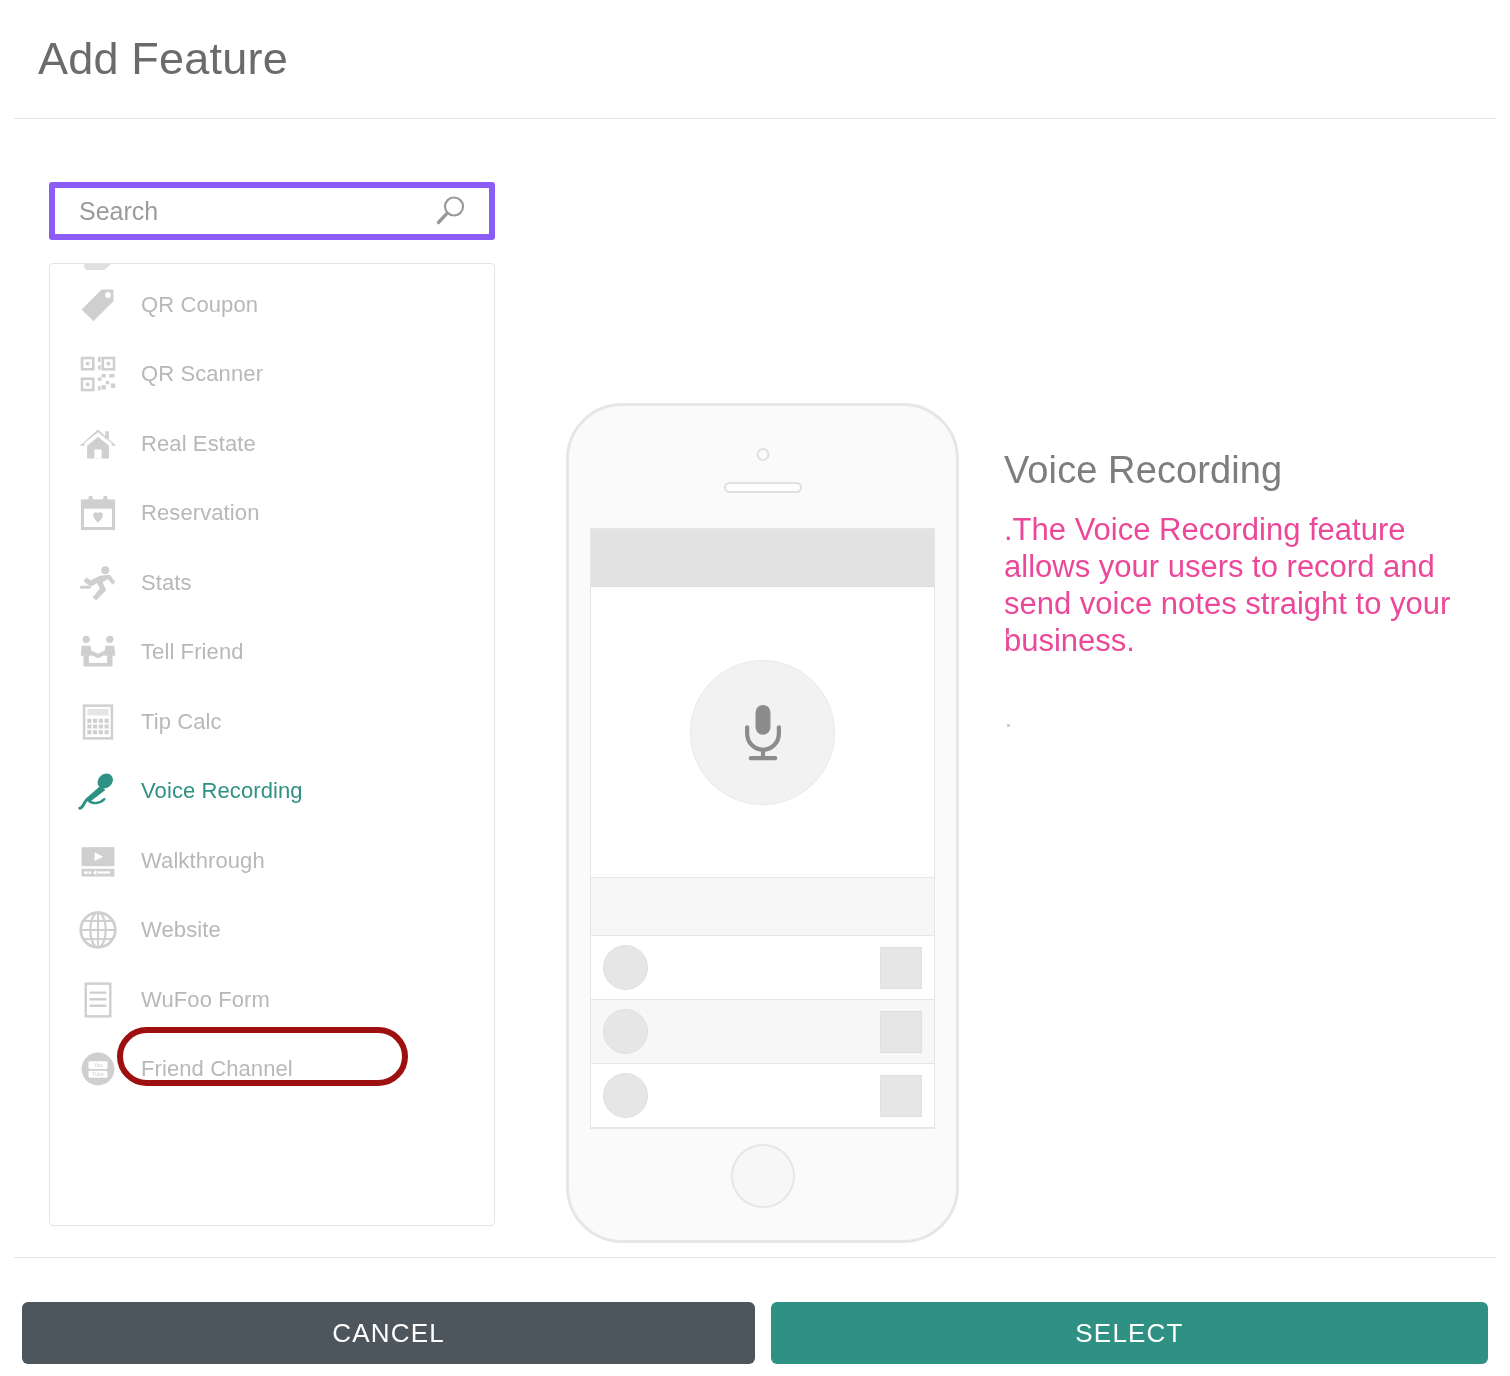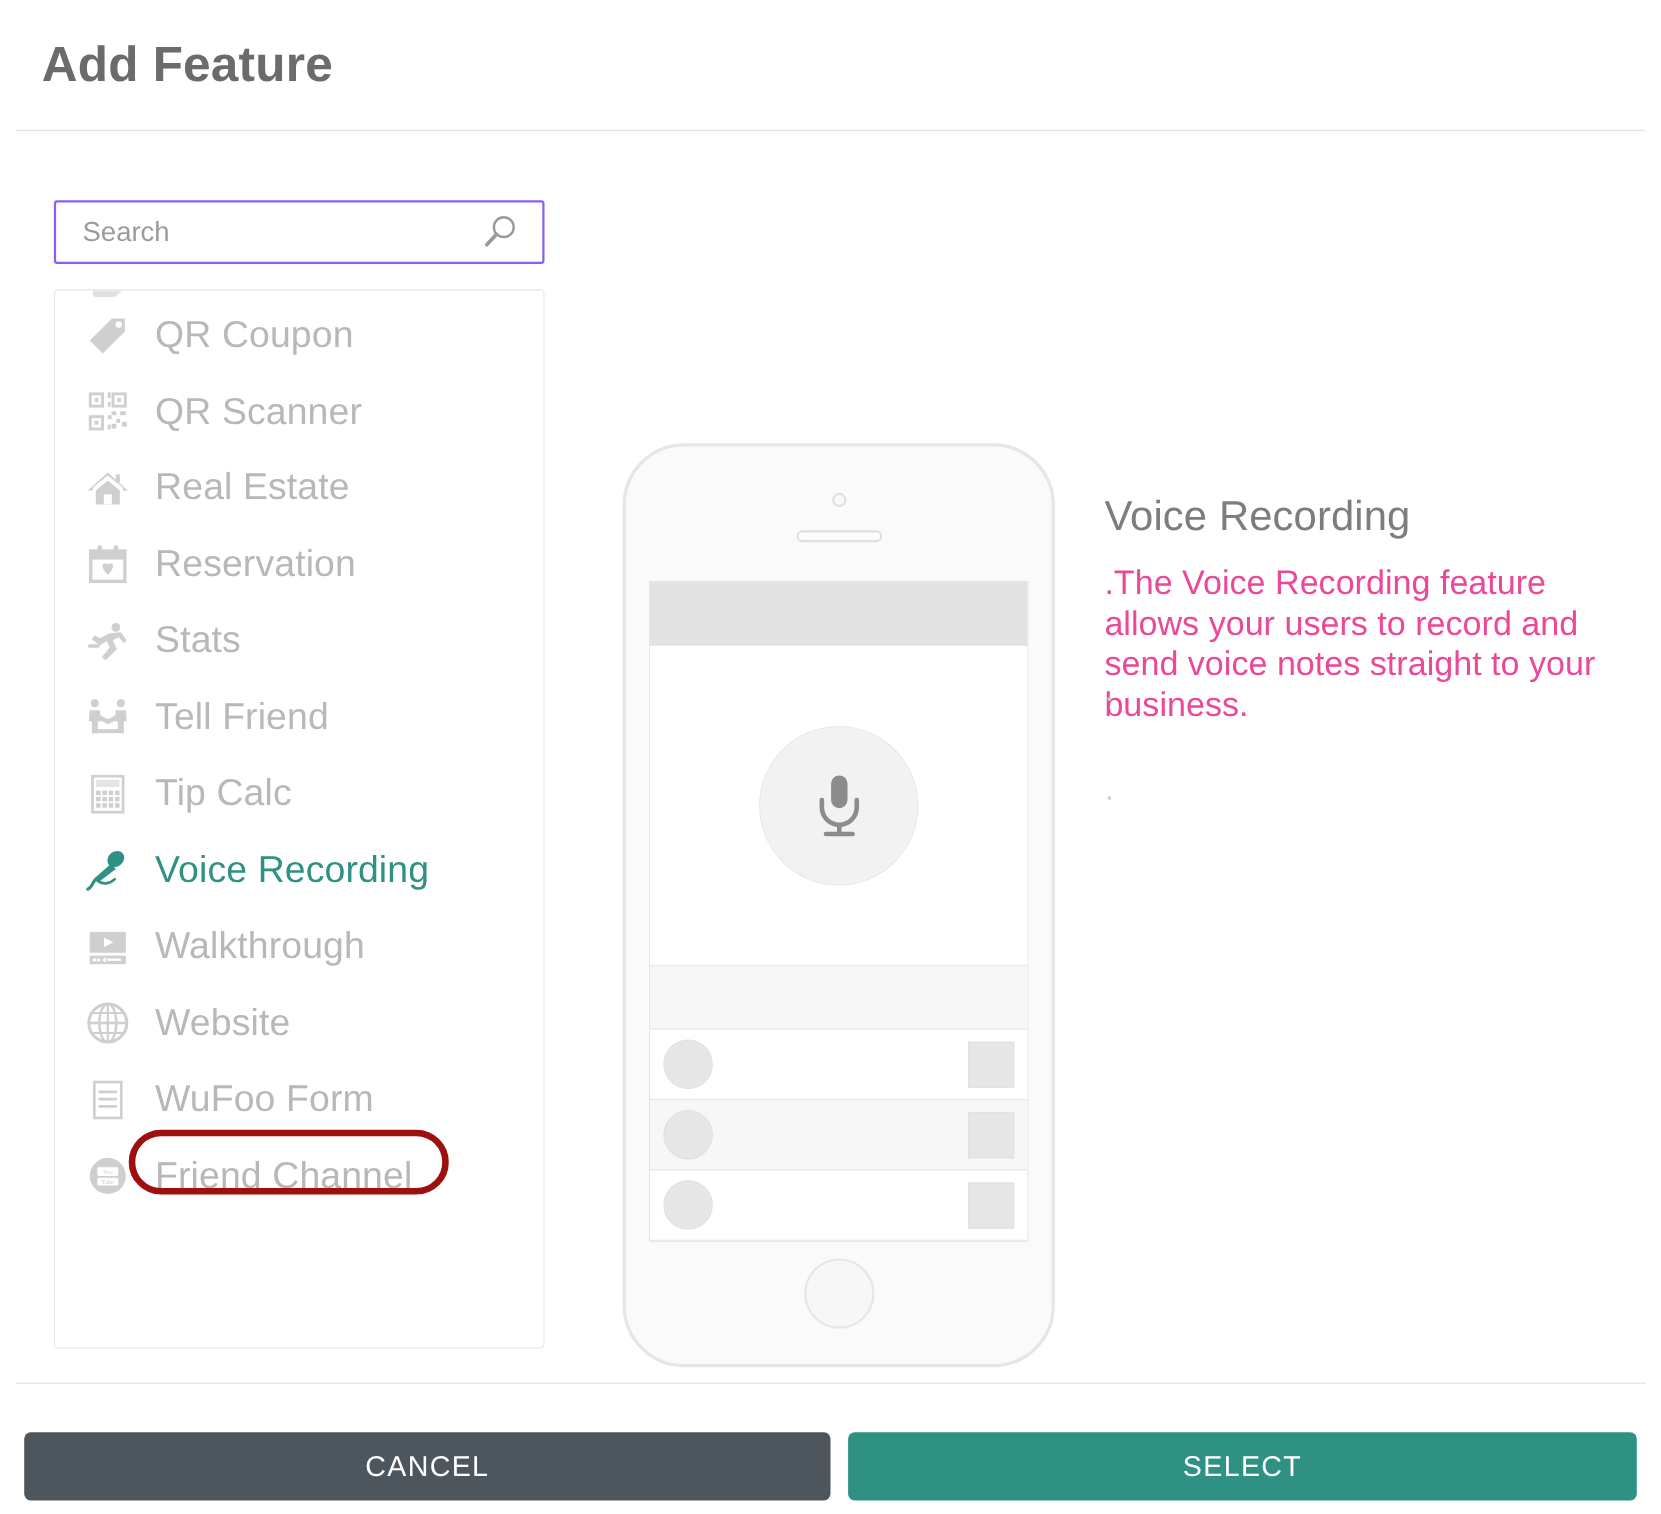--- a/index.html
+++ b/index.html
@@ -26,7 +26,7 @@
   }
   .dialog-title {
     font-size: 45px;
-    font-weight: 700;
+    font-weight: 400;
     color: #6b6b6b;
     letter-spacing: 0.2px;
   }

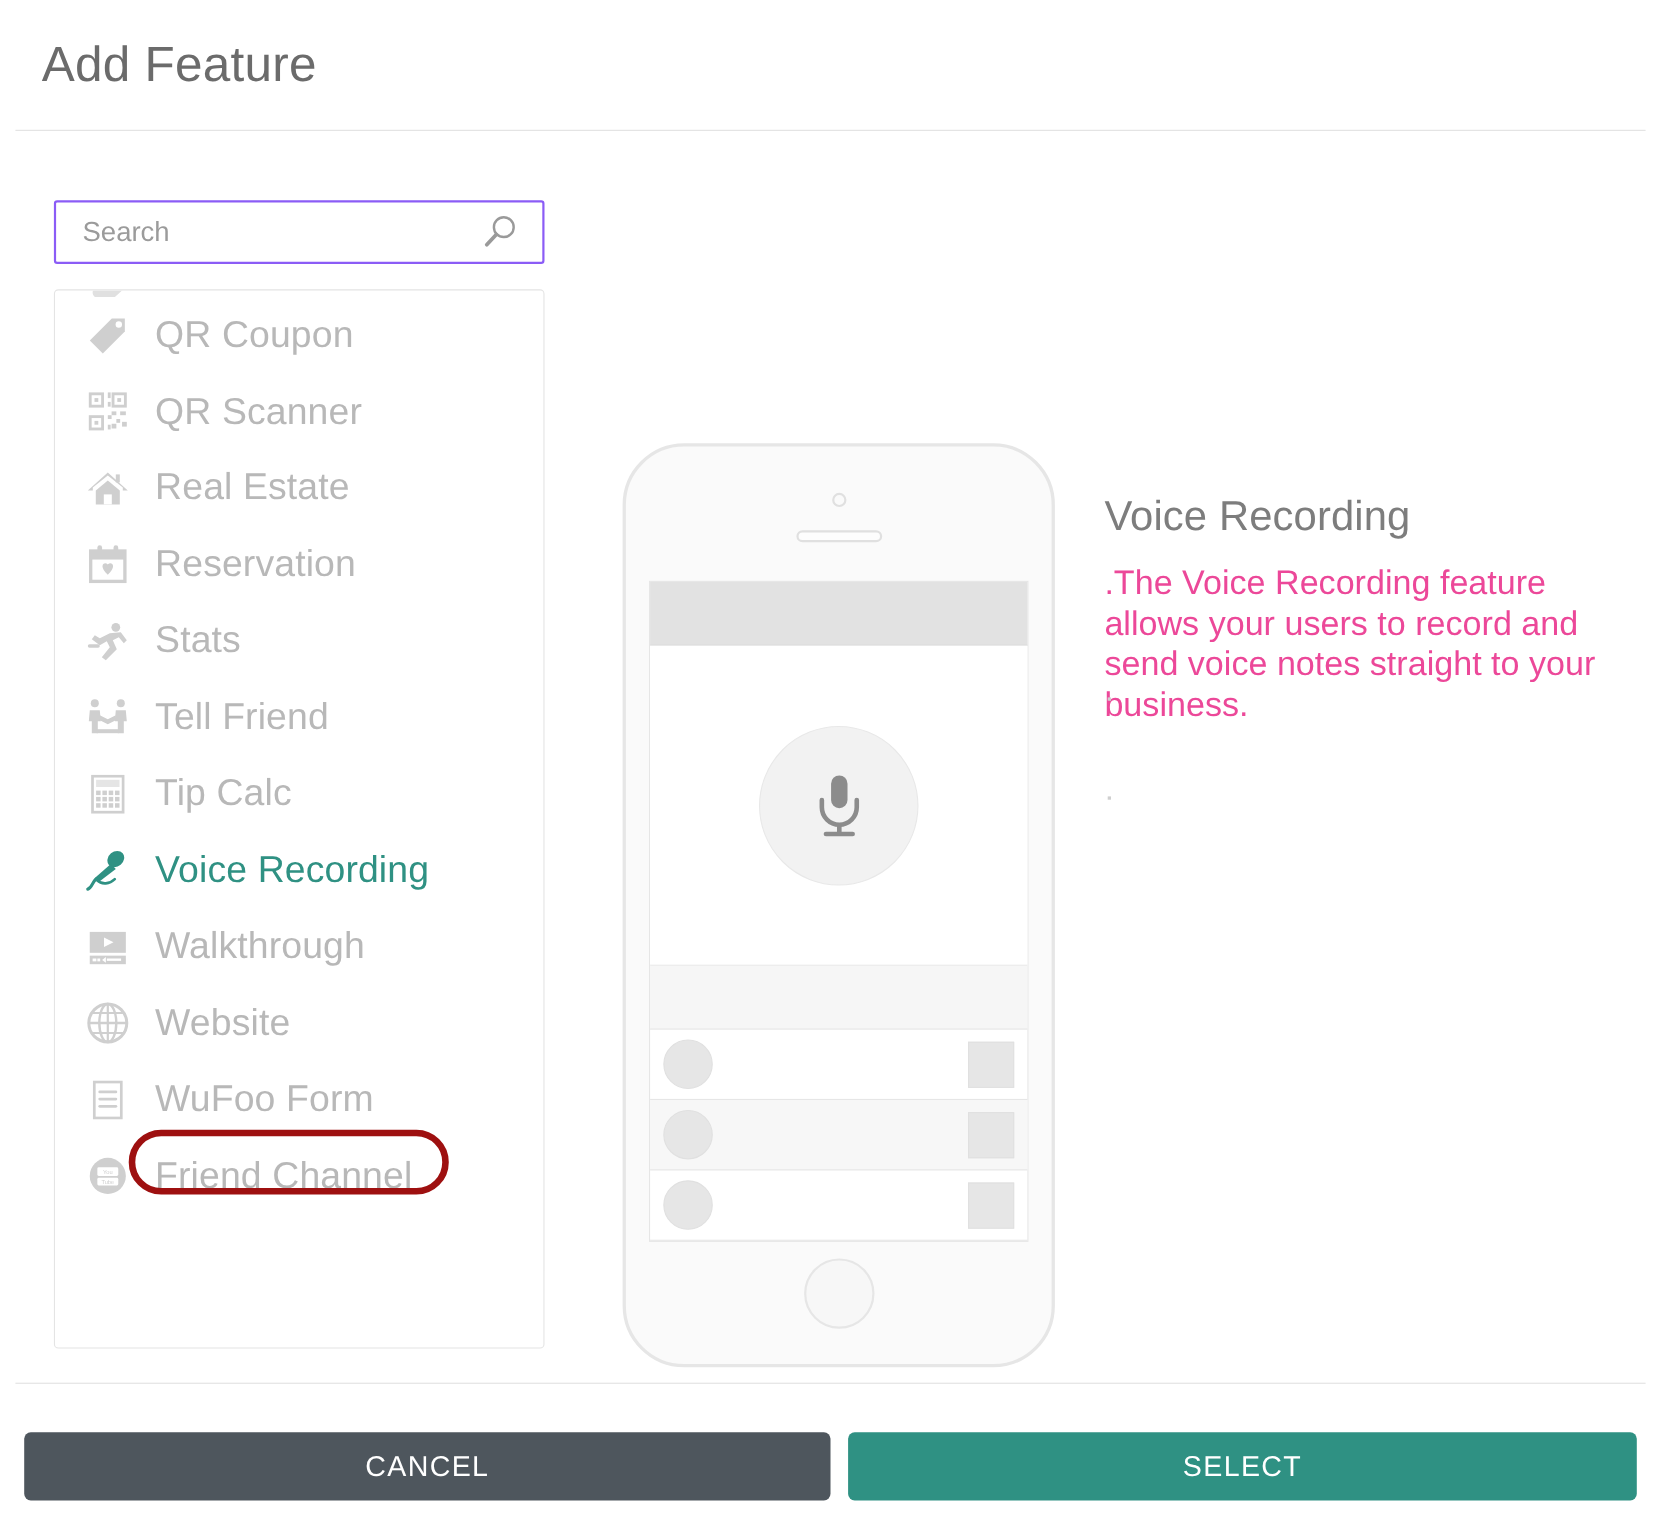--- a/index.html
+++ b/index.html
@@ -52,7 +52,7 @@
   .search-wrap {
     position: relative;
     height: 58px;
-    border: 2px solid #8b5cf6;
+    border: 6px solid #8b5cf6;
     border-radius: 3px;
     background: #fff;
     box-sizing: border-box;

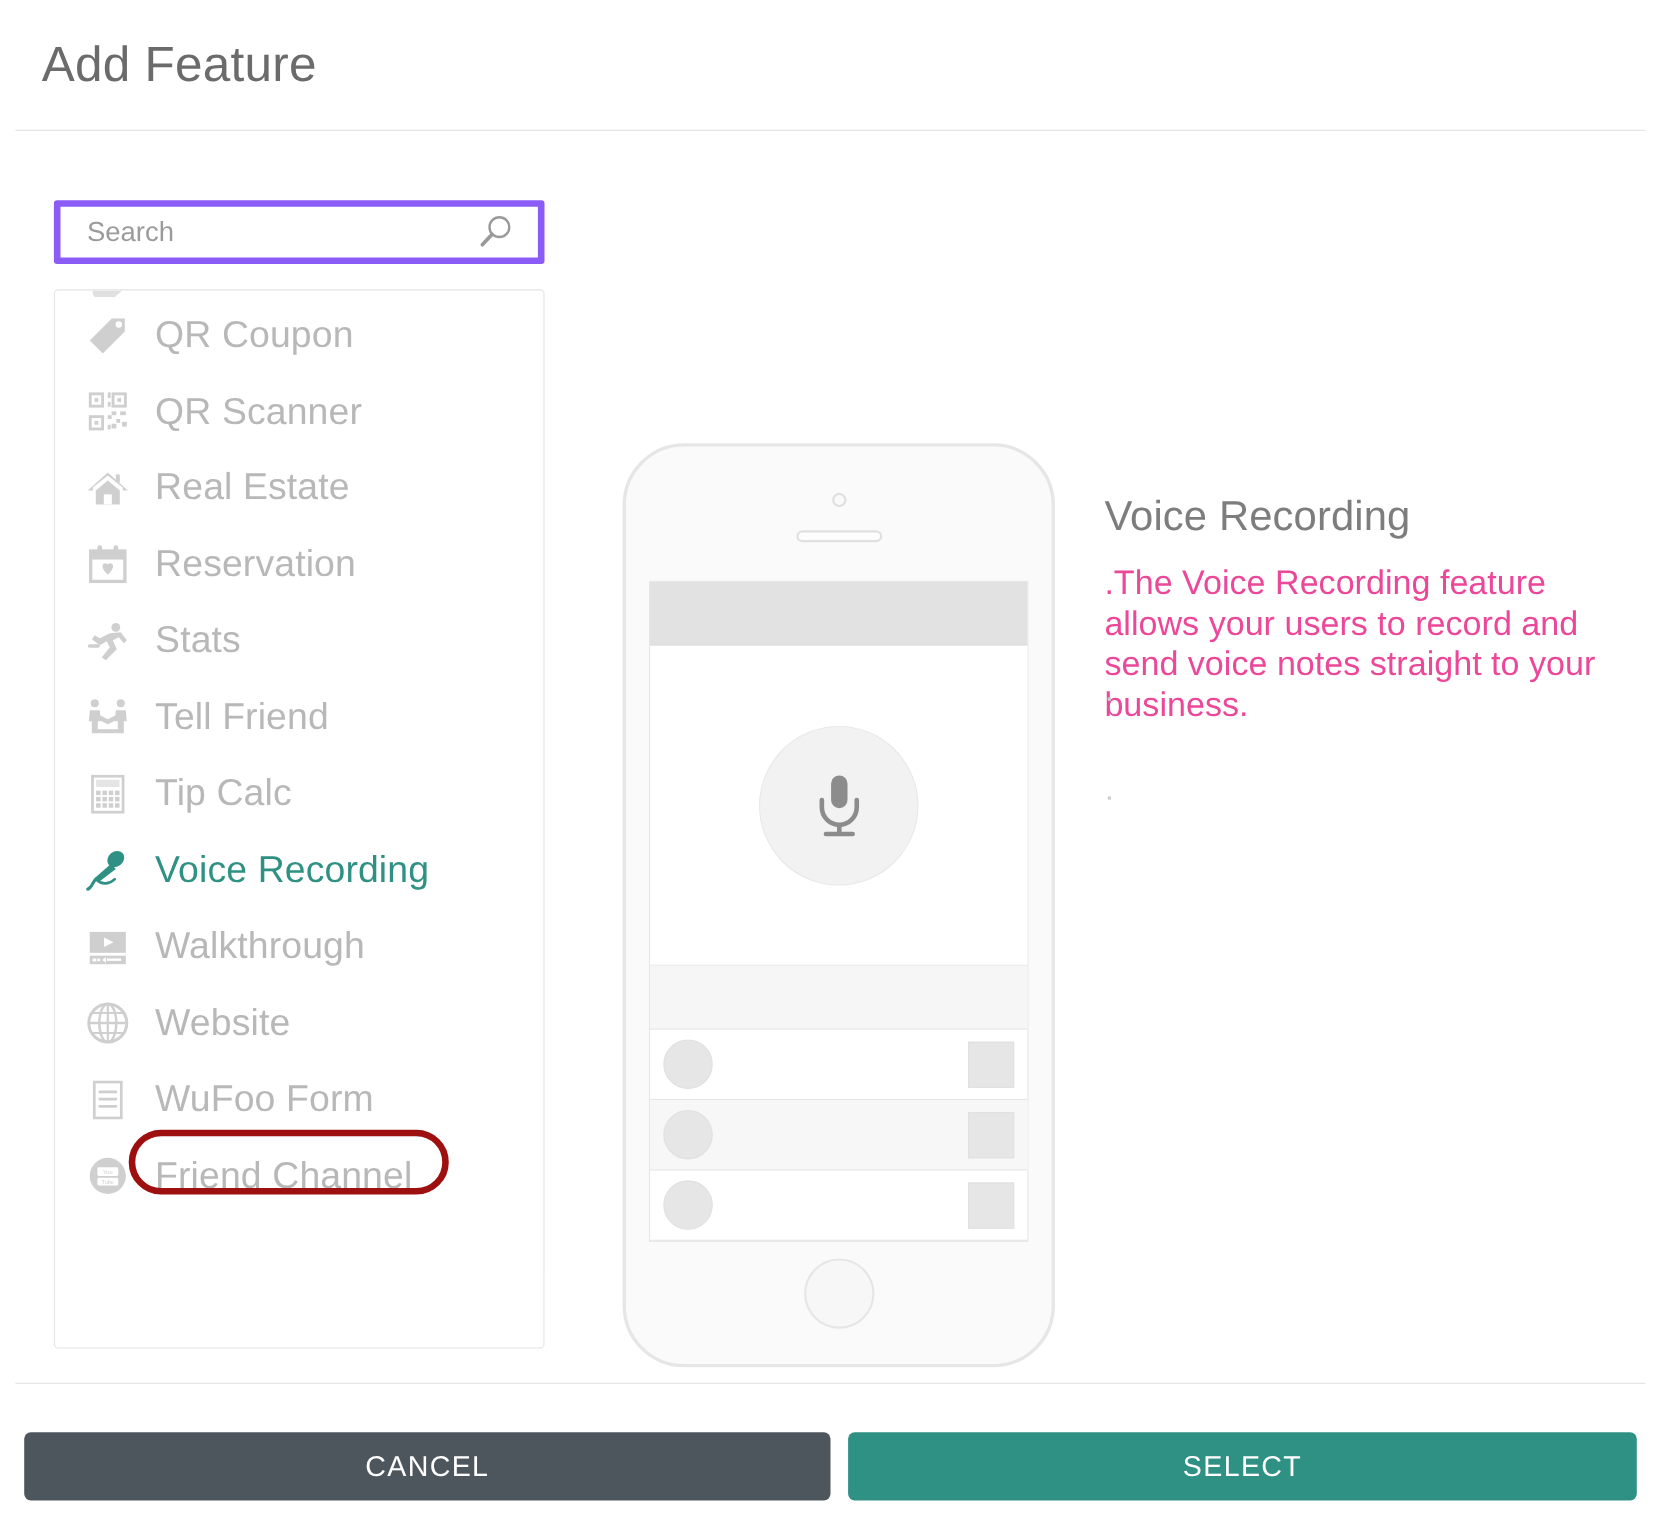--- a/index.html
+++ b/index.html
@@ -128,7 +128,7 @@
   }
   .feature-icon svg { display: block; }
   .feature-label {
-    font-size: 34px;
+    font-size: 22px;
     color: #b8b8b8;
     white-space: nowrap;
     letter-spacing: 0.1px;

